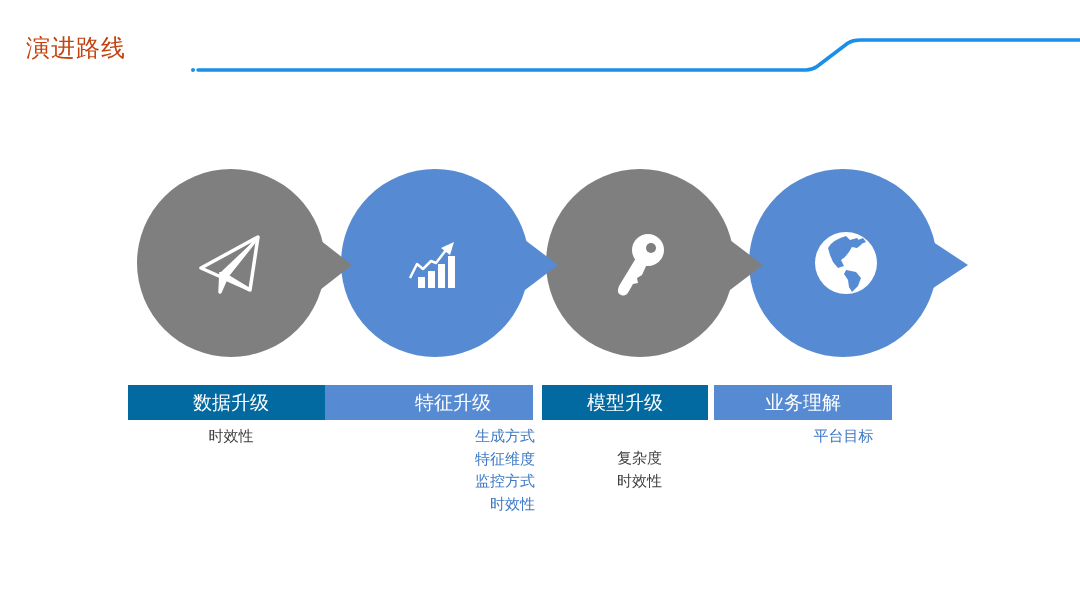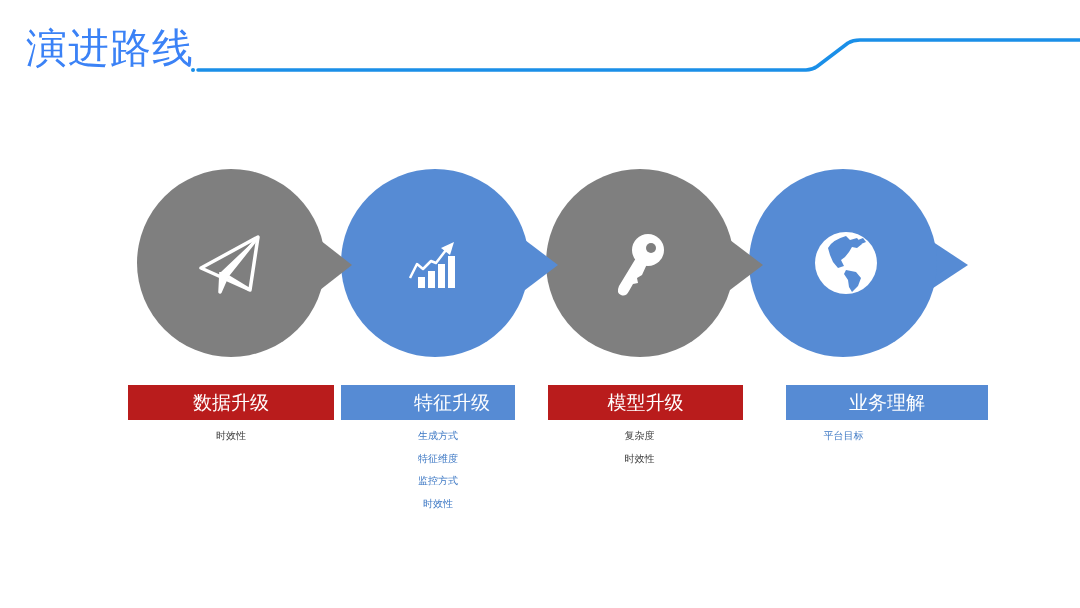--- a/index.html
+++ b/index.html
@@ -7,7 +7,7 @@
     body { position: relative; font-family: "DejaVu Sans", "Liberation Sans", sans-serif; }
     .title {
       position: absolute; left: 26px; top: 26px;
-      font-size: 41px; color: #3b82f6; letter-spacing: 1px; line-height: 44px;
+      font-size: 24px; color: #c2410c; letter-spacing: 1px; line-height: 44px;
     }
     .header-line { position: absolute; left: 0; top: 0; width: 1080px; height: 100px; }
     .flow { position: absolute; left: 0; top: 0; width: 1080px; height: 380px; }

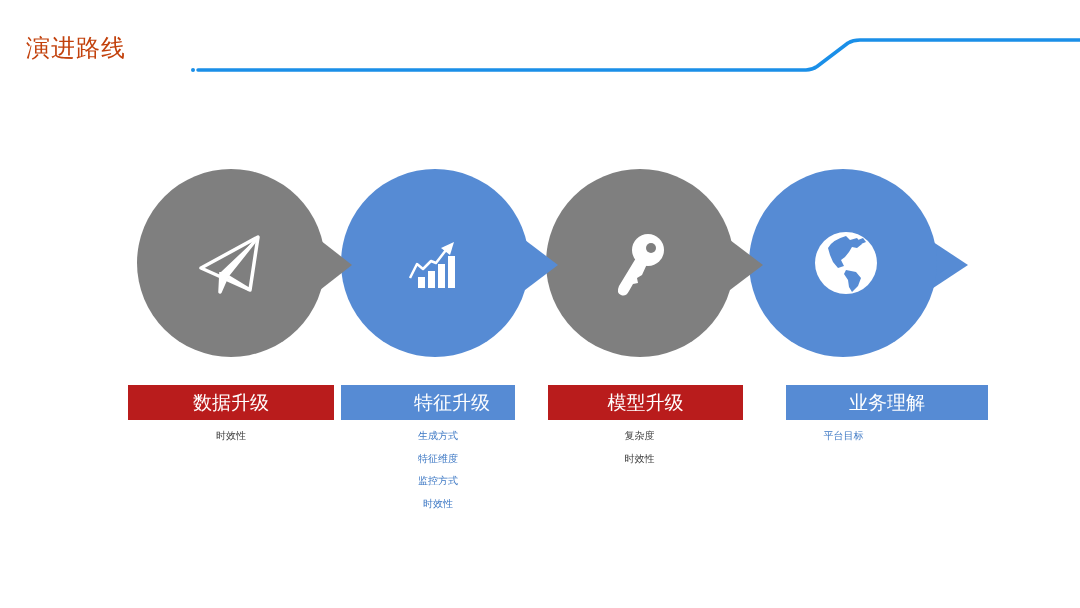--- a/index.html
+++ b/index.html
@@ -20,7 +20,7 @@
       font-size: 10px; line-height: 22.5px;
     }
     .step-items div { white-space: nowrap; }
-    .gray-bg { background: #b91c1c; }
+    .gray-bg { background: #0369a1; }
     .blue-bg { background: #568bd4; }
     .gray-text { color: #404040; }
     .blue-text { color: #3d78c4; }

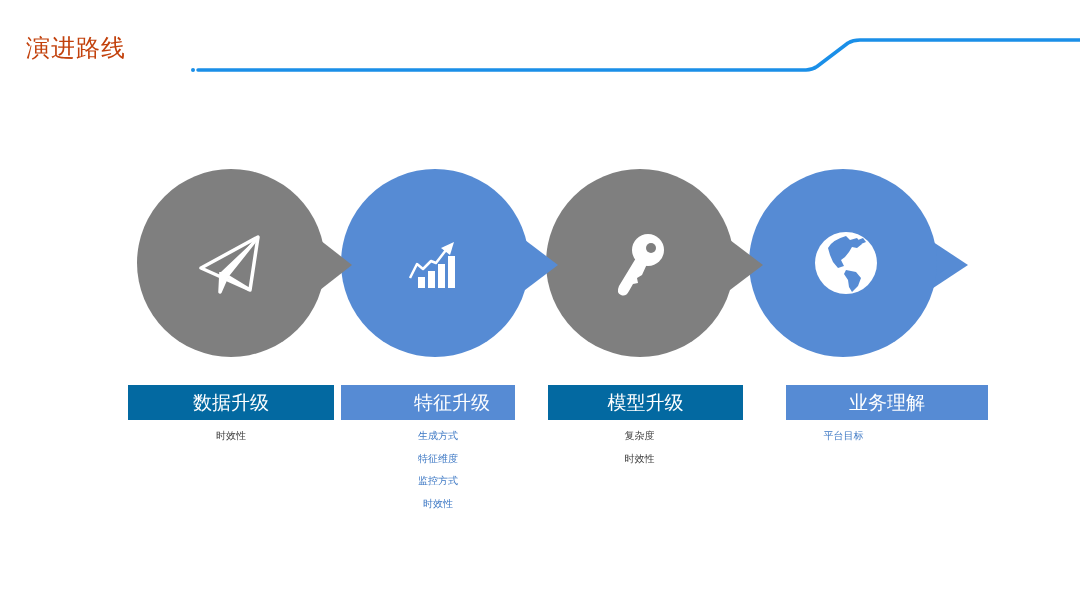--- a/index.html
+++ b/index.html
@@ -91,7 +91,7 @@
 </svg>
 
 <div class="step-label gray-bg" style="left:128px; width:206px;">数据升级</div>
-<div class="step-label blue-bg" style="left:341px; width:174px;padding-left:48px;">特征升级</div>
+<div class="step-label blue-bg" style="left:325px; width:208px;padding-left:48px;">特征升级</div>
 <div class="step-label gray-bg" style="left:542px; width:195px;margin-left:6px;">模型升级</div>
 <div class="step-label blue-bg" style="left:786px; width:202px;">业务理解</div>
 

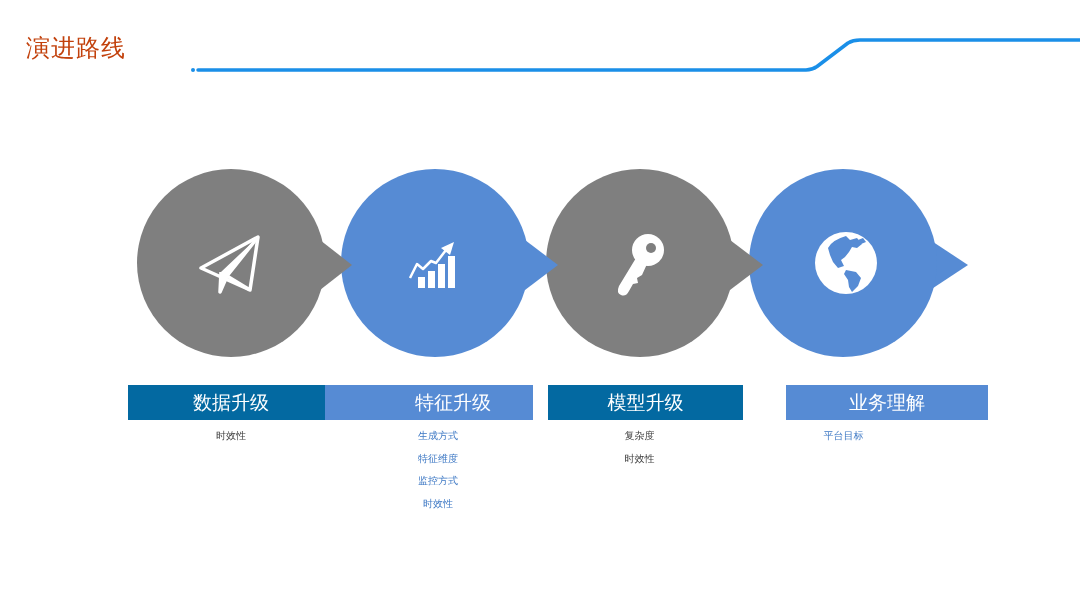--- a/index.html
+++ b/index.html
@@ -92,7 +92,7 @@
 
 <div class="step-label gray-bg" style="left:128px; width:206px;">数据升级</div>
 <div class="step-label blue-bg" style="left:325px; width:208px;padding-left:48px;">特征升级</div>
-<div class="step-label gray-bg" style="left:542px; width:195px;margin-left:6px;">模型升级</div>
+<div class="step-label gray-bg" style="left:542px; width:166px;">模型升级</div>
 <div class="step-label blue-bg" style="left:786px; width:202px;">业务理解</div>
 
 <div class="step-items gray-text" style="left:128px; width:206px;">

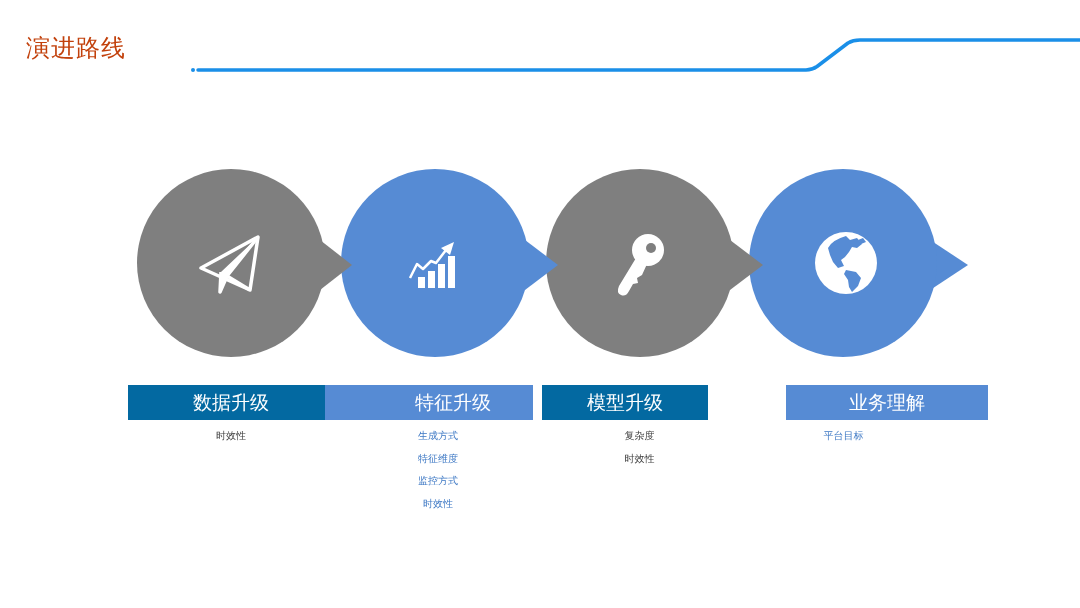--- a/index.html
+++ b/index.html
@@ -93,7 +93,7 @@
 <div class="step-label gray-bg" style="left:128px; width:206px;">数据升级</div>
 <div class="step-label blue-bg" style="left:325px; width:208px;padding-left:48px;">特征升级</div>
 <div class="step-label gray-bg" style="left:542px; width:166px;">模型升级</div>
-<div class="step-label blue-bg" style="left:786px; width:202px;">业务理解</div>
+<div class="step-label blue-bg" style="left:714px; width:178px;">业务理解</div>
 
 <div class="step-items gray-text" style="left:128px; width:206px;">
   <div>时效性</div>

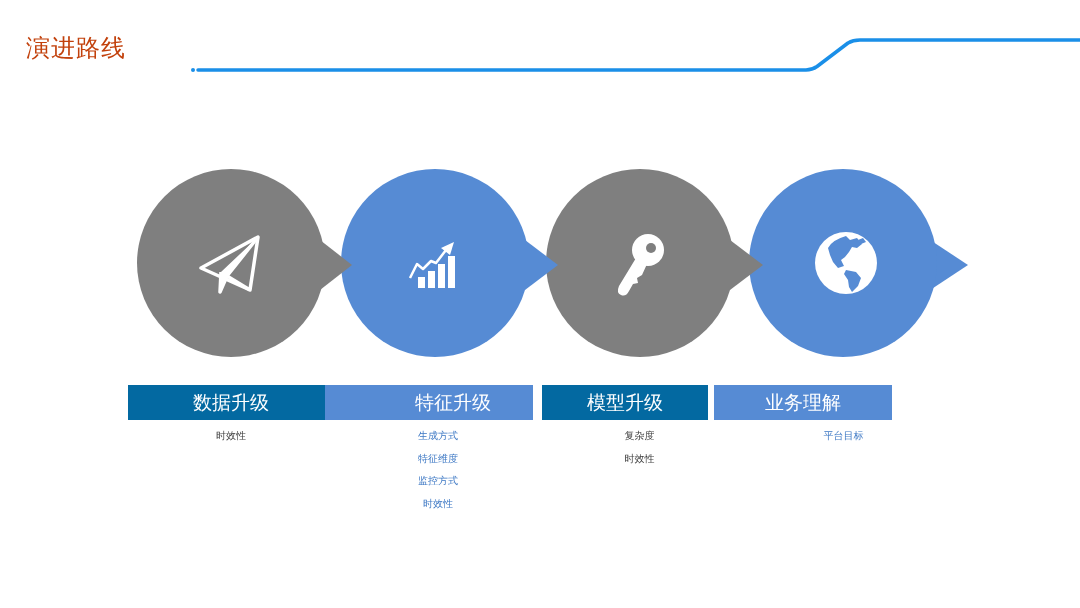--- a/index.html
+++ b/index.html
@@ -17,7 +17,7 @@
     }
     .step-items {
       position: absolute; top: 425px; text-align: center;
-      font-size: 10px; line-height: 22.5px;
+      font-size: 15px; line-height: 22.5px;
     }
     .step-items div { white-space: nowrap; }
     .gray-bg { background: #0369a1; }

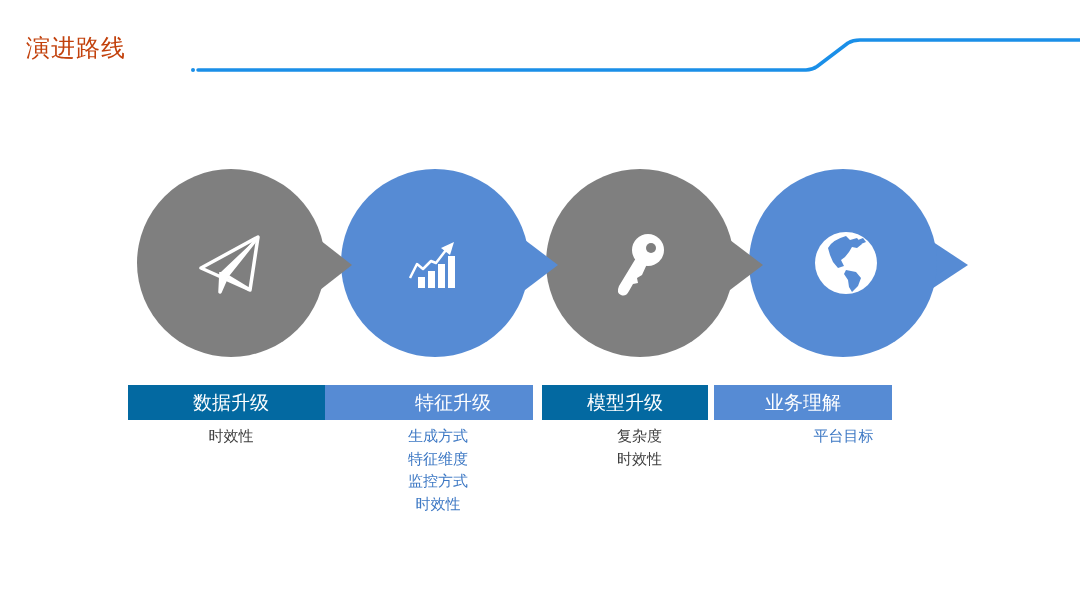--- a/index.html
+++ b/index.html
@@ -98,7 +98,7 @@
 <div class="step-items gray-text" style="left:128px; width:206px;">
   <div>时效性</div>
 </div>
-<div class="step-items blue-text" style="left:341px; width:194px;">
+<div class="step-items blue-text" style="left:341px; width:194px;text-align:right;">
   <div>生成方式</div>
   <div>特征维度</div>
   <div>监控方式</div>

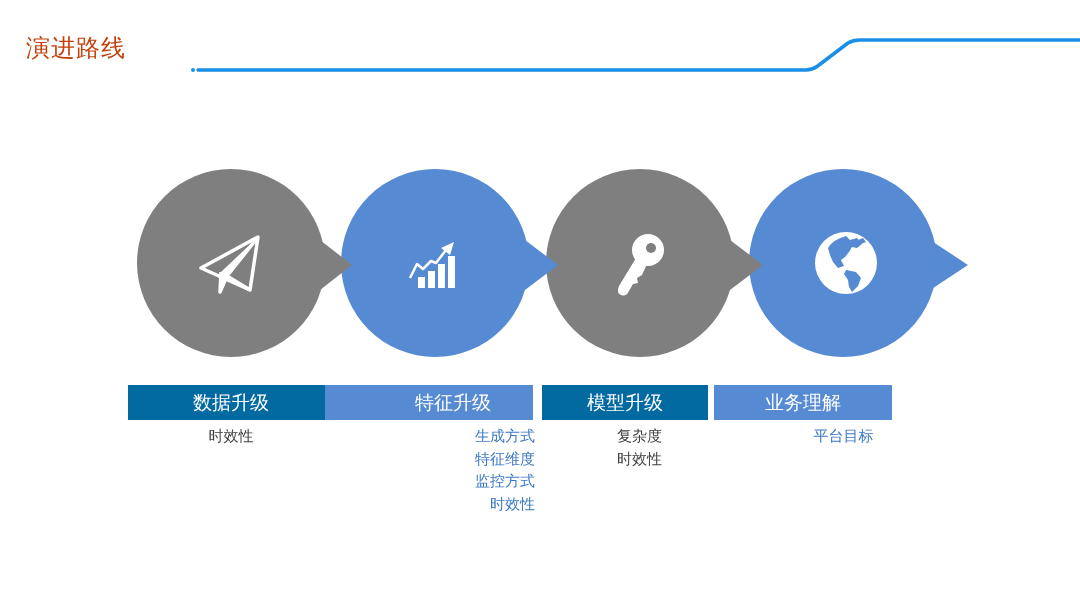--- a/index.html
+++ b/index.html
@@ -104,7 +104,7 @@
   <div>监控方式</div>
   <div>时效性</div>
 </div>
-<div class="step-items gray-text" style="left:542px; width:195px;">
+<div class="step-items gray-text" style="left:542px; width:195px;margin-top:22px;">
   <div>复杂度</div>
   <div>时效性</div>
 </div>

